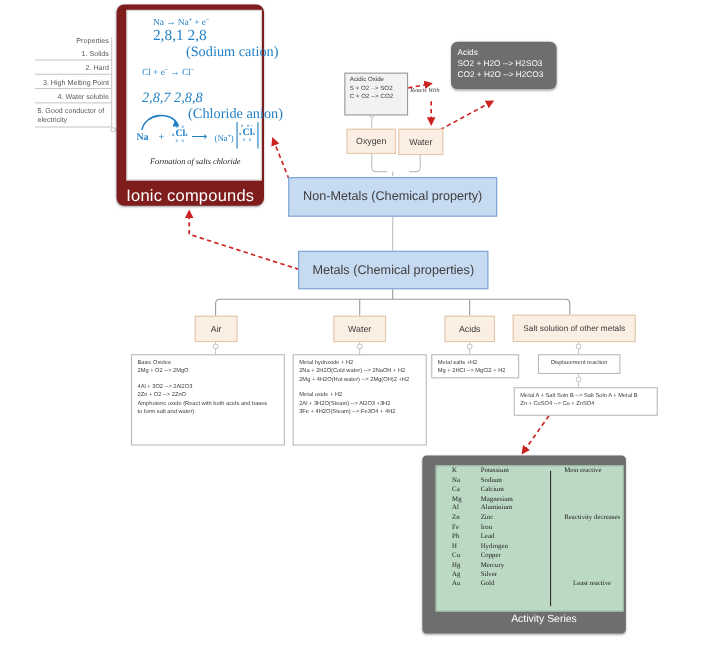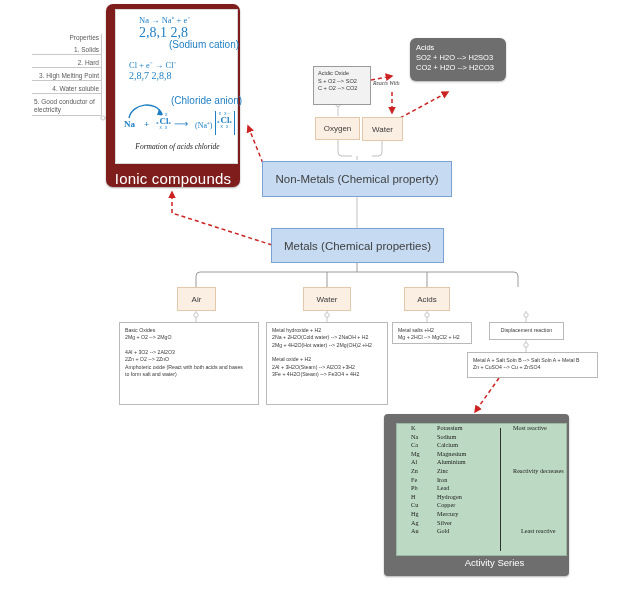--- a/index.html
+++ b/index.html
@@ -47,7 +47,7 @@
   
   .chem{color:#1f7fc4;font-family:"Liberation Serif", serif;}
   .chem-eq{position:absolute;white-space:nowrap;}
-  .chem-lbl{color:#1f7fc4;font-family:Liberation Sans, sans-serif;font-size:10px;text-align:center;}
+  .chem-lbl{color:#1f7fc4;font-family:Liberation Serif, serif;font-size:13px;text-align:center;}
   .caption{
     font-family:"Liberation Serif", serif;font-style:italic;
     font-size:7.5px;color:#222;text-align:center;

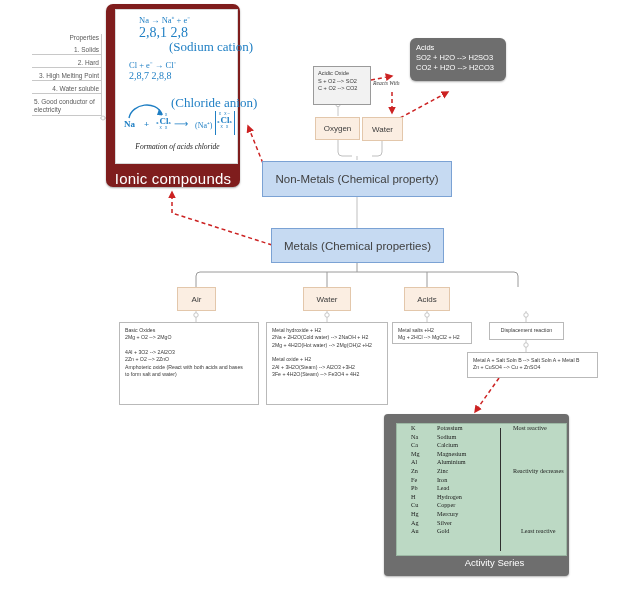--- a/index.html
+++ b/index.html
@@ -209,7 +209,7 @@
       <div class="chem-eq chem-lbl" style="left:53px;top:29px;">(Sodium cation)</div>
 
       <div class="chem-eq chem" style="left:13px;top:49px;font-size:8.5px;">Cl     + e⁻ → Cl⁻</div>
-      <div class="chem-eq chem" style="left:13px;top:60px;font-size:10px;">2,8,7          2,8,8</div>
+      <div class="chem-eq chem" style="left:13px;top:71px;font-size:13px;font-style:italic;">2,8,7          2,8,8</div>
       <div class="chem-eq chem-lbl" style="left:55px;top:85px;">(Chloride anion)</div>
 
       <svg class="abs" style="left:10px;top:90px;width:50px;height:20px;" viewBox="0 0 50 20">

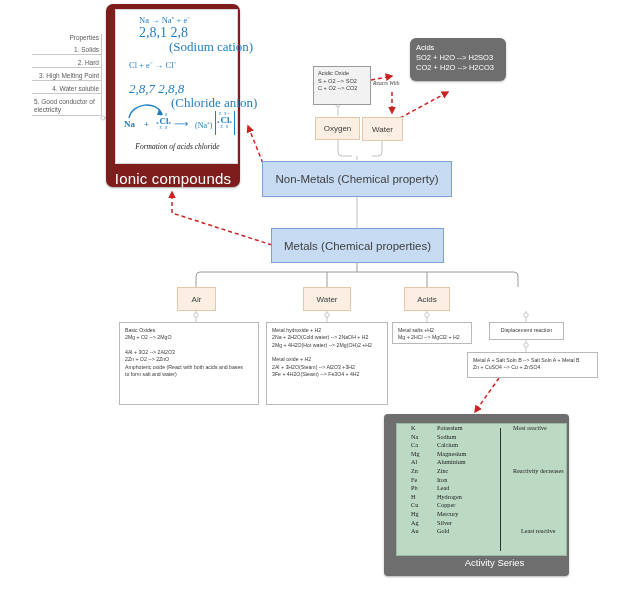--- a/index.html
+++ b/index.html
@@ -239,7 +239,7 @@
         <div class="xdots" style="text-align:center;">x x</div>
       </div>
 
-      <div class="abs caption" style="left:0;top:132px;width:123px;">Formation of acids chloride</div>
+      <div class="abs caption" style="left:0;top:132px;width:123px;">Formation of salts chloride</div>
     </div>
 
     <div class="abs shell-cap" style="left:0;top:166px;width:134px;">Ionic compounds</div>

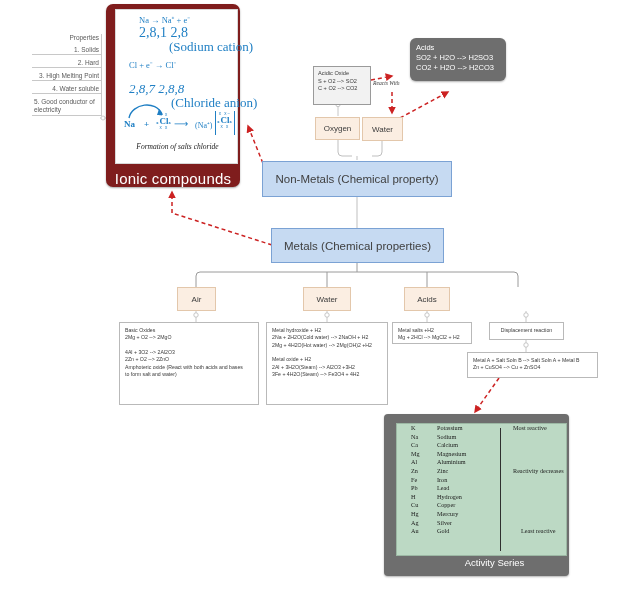--- a/index.html
+++ b/index.html
@@ -283,6 +283,9 @@
   <div class="abs peach" style="left:404px;top:287px;width:46px;height:24px;">
     <span>Acids</span>
   </div>
+  <div class="abs peach small" style="left:466px;top:286px;width:112px;height:25px;font-size:7.5px;">
+    <span>Salt solution of other metals</span>
+  </div>
 
   <div class="abs whitebox" style="left:119px;top:322px;width:140px;height:83px;">
     <div>Basic Oxides</div>

